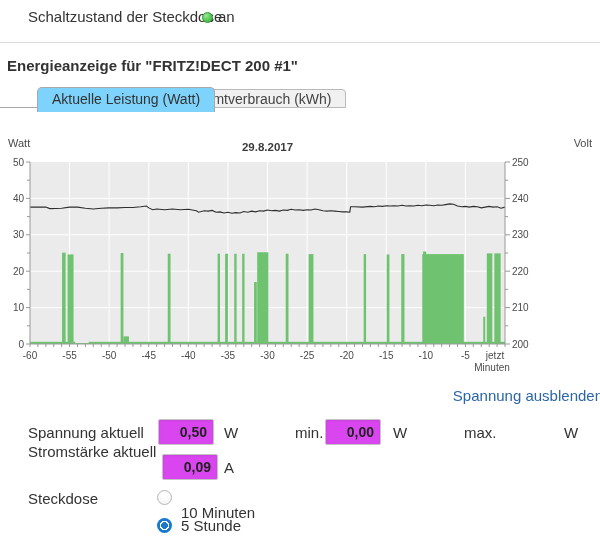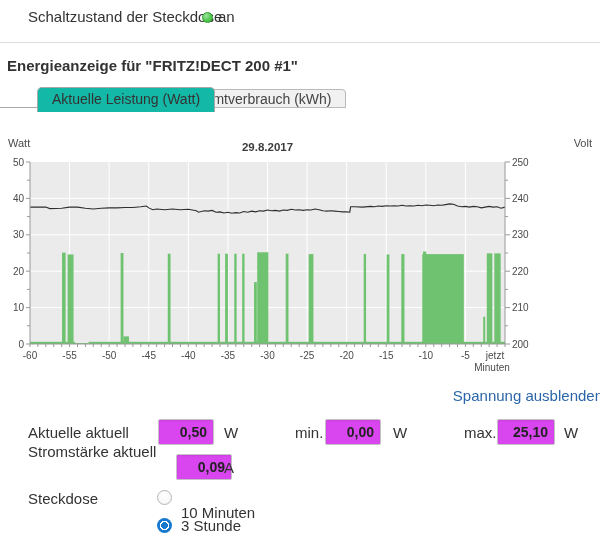--- a/index.html
+++ b/index.html
@@ -23,7 +23,7 @@
   .tabs .baseline-seg{position:absolute;left:0;top:20px;width:37px;height:0;border-top:1px solid #a9a9a9;}
   .tab{position:absolute;box-sizing:border-box;font-size:14px;white-space:nowrap;cursor:pointer;}
   .tab-active{
-    left:37px;top:0;height:25px;line-height:23px;padding:0 14px;background:#14b8a6;
+    left:37px;top:0;height:25px;line-height:23px;padding:0 14px;background:#7dd3fc;
     border:1px solid #a9a9a9;border-bottom:none;border-radius:5px 5px 0 0;z-index:2;color:#333;
   }
   .tab-inactive{

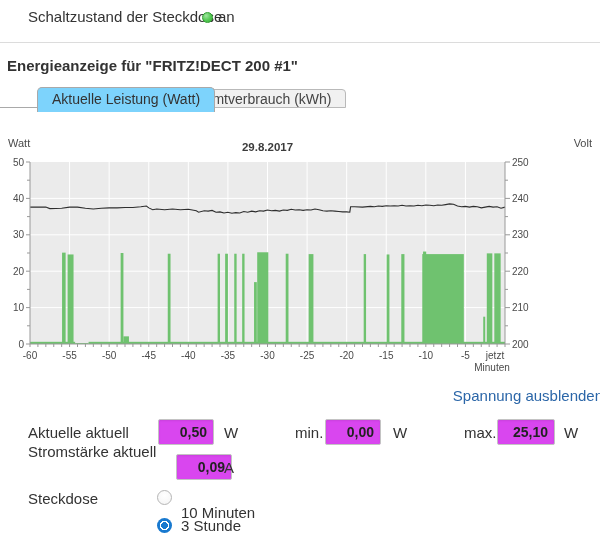--- a/index.html
+++ b/index.html
@@ -235,7 +235,7 @@
     <a>Spannung ausblenden</a>
   </div>
 
-  <span class="abs form-label" style="top:424px;">Aktuelle aktuell</span>
+  <span class="abs form-label" style="top:424px;">Spannung aktuell</span>
   <input class="num-input" style="left: 158px; top: 419px;" value="0,50">
   <span class="abs unit" style="left:224px;top:424px;">W</span>
 

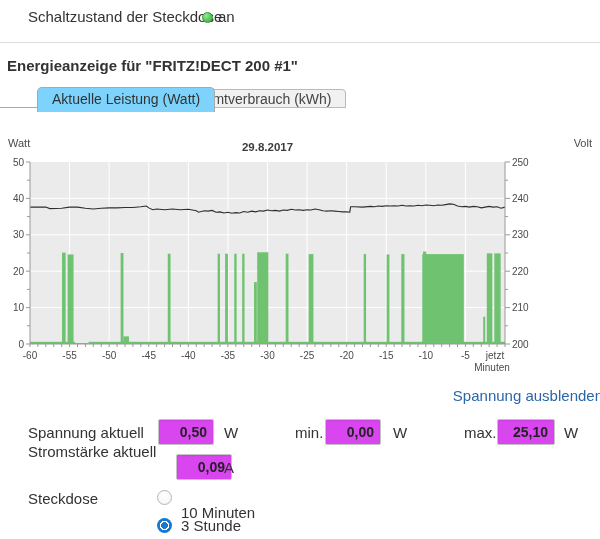--- a/index.html
+++ b/index.html
@@ -244,7 +244,6 @@
   <span class="abs unit" style="left:393px;top:424px;">W</span>
 
   <span class="abs form-label" style="left:464px;top:424px;">max.</span>
-  <input class="num-input" style="left: 497px; top: 419px; width: 58px;" value="25,10">
   <span class="abs unit" style="left:564px;top:424px;">W</span>
 
   <span class="abs form-label" style="top:443px;">Stromstärke aktuell</span>

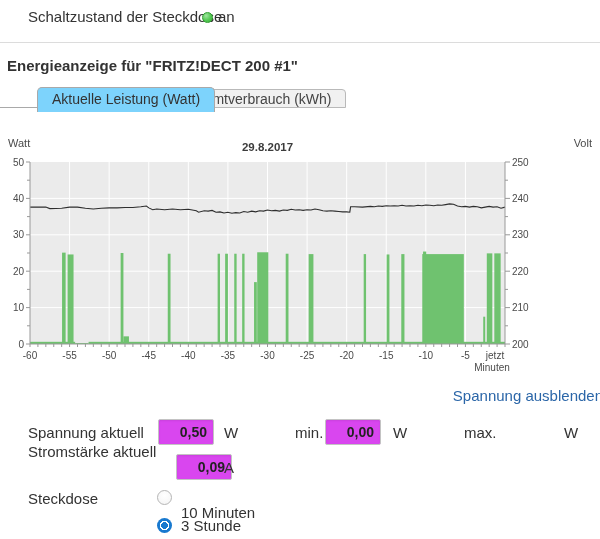--- a/index.html
+++ b/index.html
@@ -247,7 +247,7 @@
   <span class="abs unit" style="left:564px;top:424px;">W</span>
 
   <span class="abs form-label" style="top:443px;">Stromstärke aktuell</span>
-  <input class="num-input" style="left: 176px; top: 454px;" value="0,09">
+  <input class="num-input" style="left: 162px; top: 454px;" value="0,09">
   <span class="abs unit" style="left:224px;top:459px;">A</span>
 
   <span class="abs form-label" style="top:490px;">Steckdose</span>

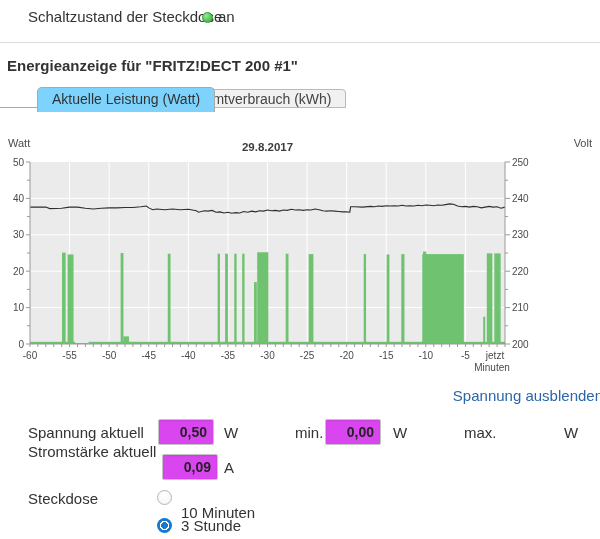--- a/index.html
+++ b/index.html
@@ -254,7 +254,7 @@
   <span class="abs radio radio-off" style="left:157px;top:490px;"></span>
   <span class="abs radio-label" style="left:181px;top:489px;margin-top:15px;">10 Minuten</span>
   <span class="abs radio radio-on" style="left:157px;top:518px;"></span>
-  <span class="abs radio-label" style="left:181px;top:517px;">3 Stunde</span>
+  <span class="abs radio-label" style="left:181px;top:517px;">5 Stunde</span>
 
 </div>
 

